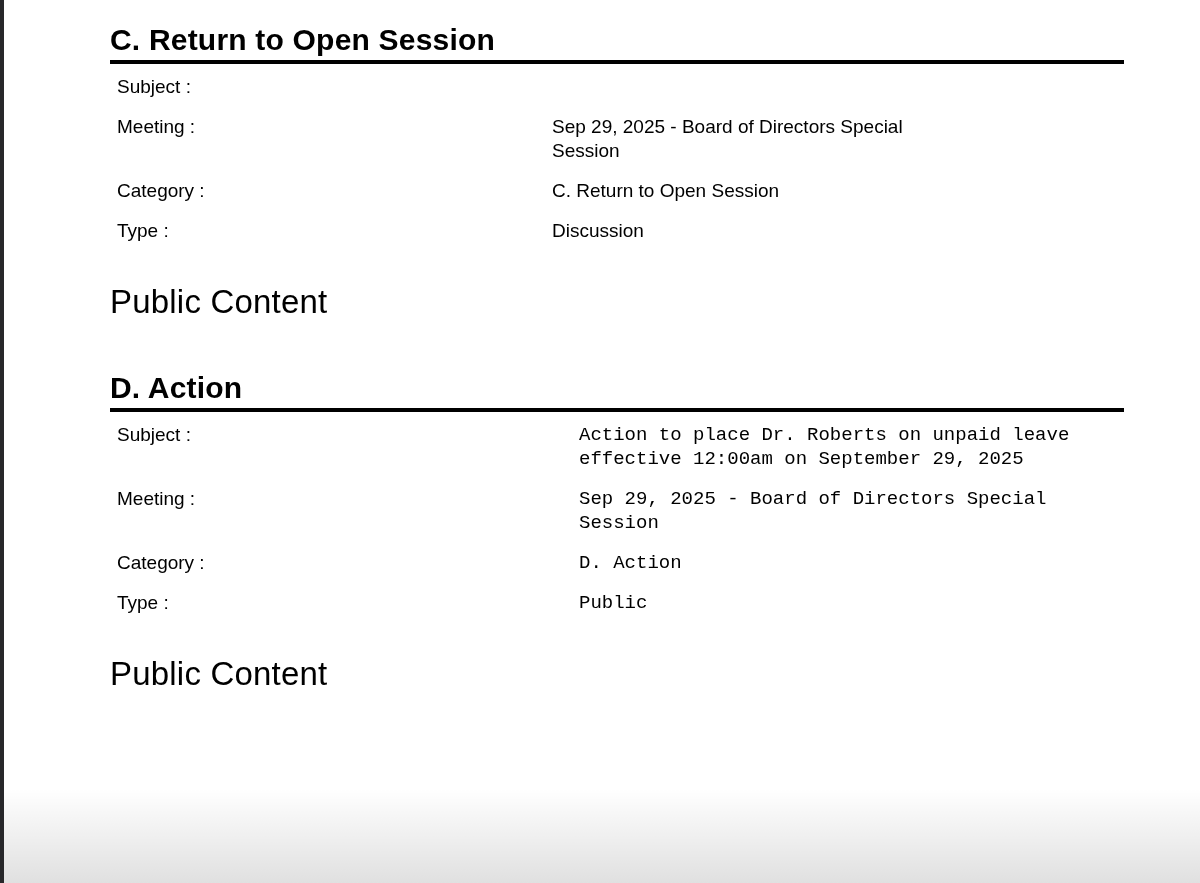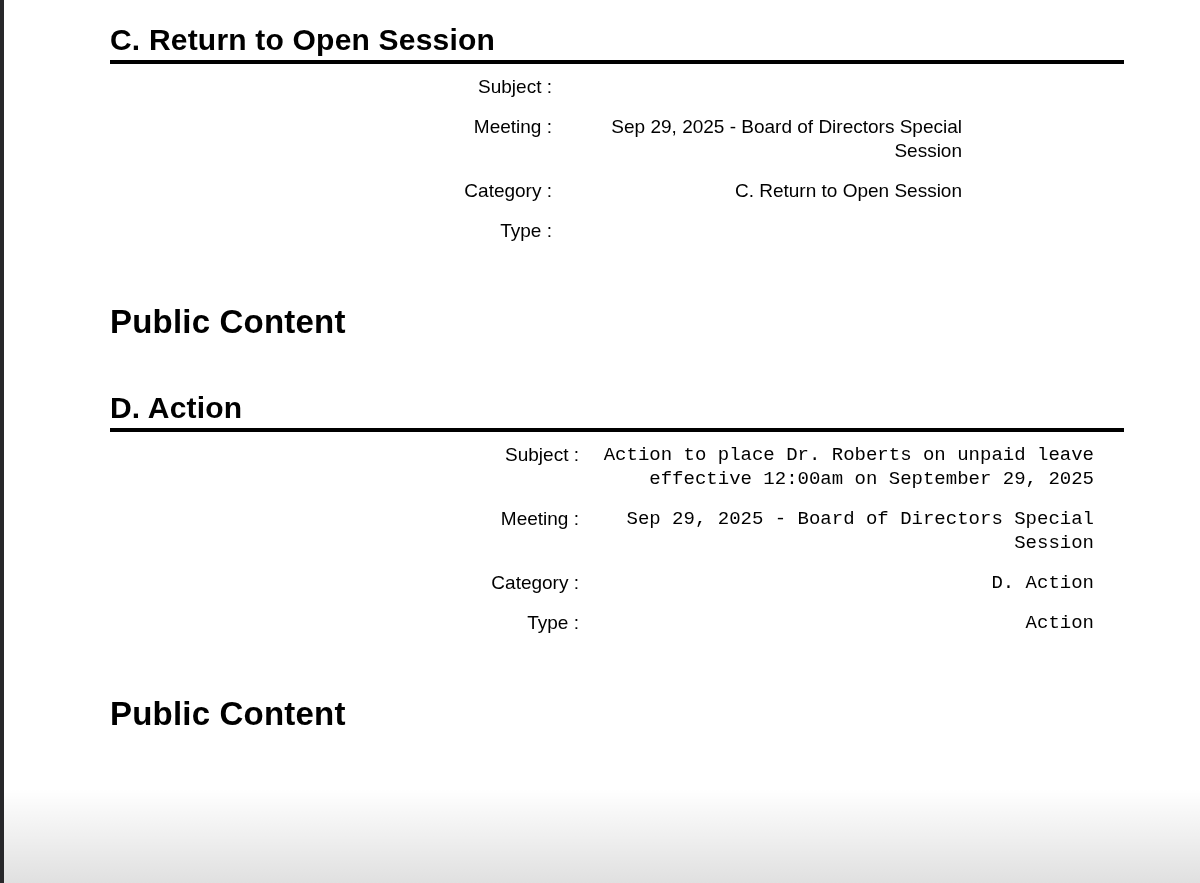--- a/index.html
+++ b/index.html
@@ -60,7 +60,6 @@
   .meta-row {
     display: flex;
     padding: 8px 0;
-    text-align: right;
   }
   .meta-label {
     flex-shrink: 0;

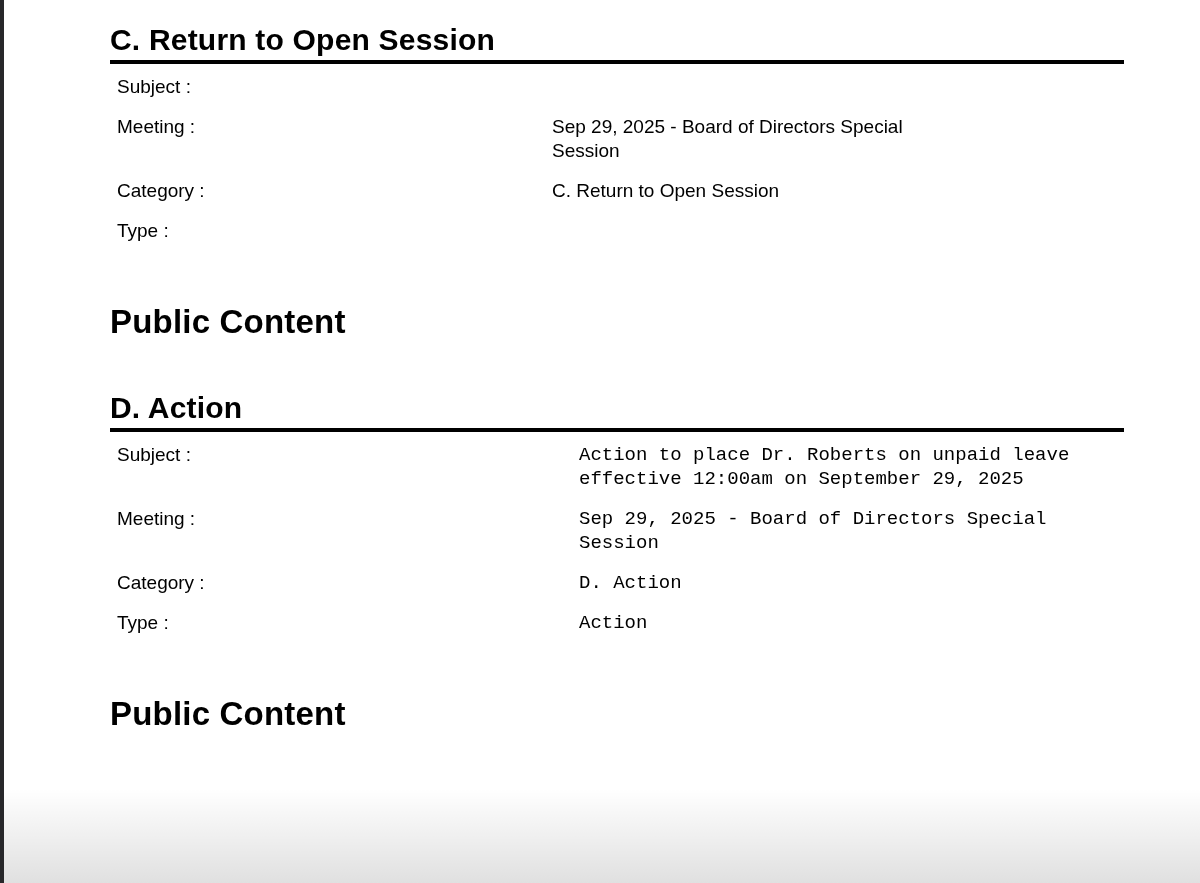--- a/index.html
+++ b/index.html
@@ -108,6 +108,7 @@
       </div>
       <div class="meta-row">
         <div class="meta-label">Type :</div>
+        <div class="meta-value">Discussion</div>
       </div>
     </div>
 

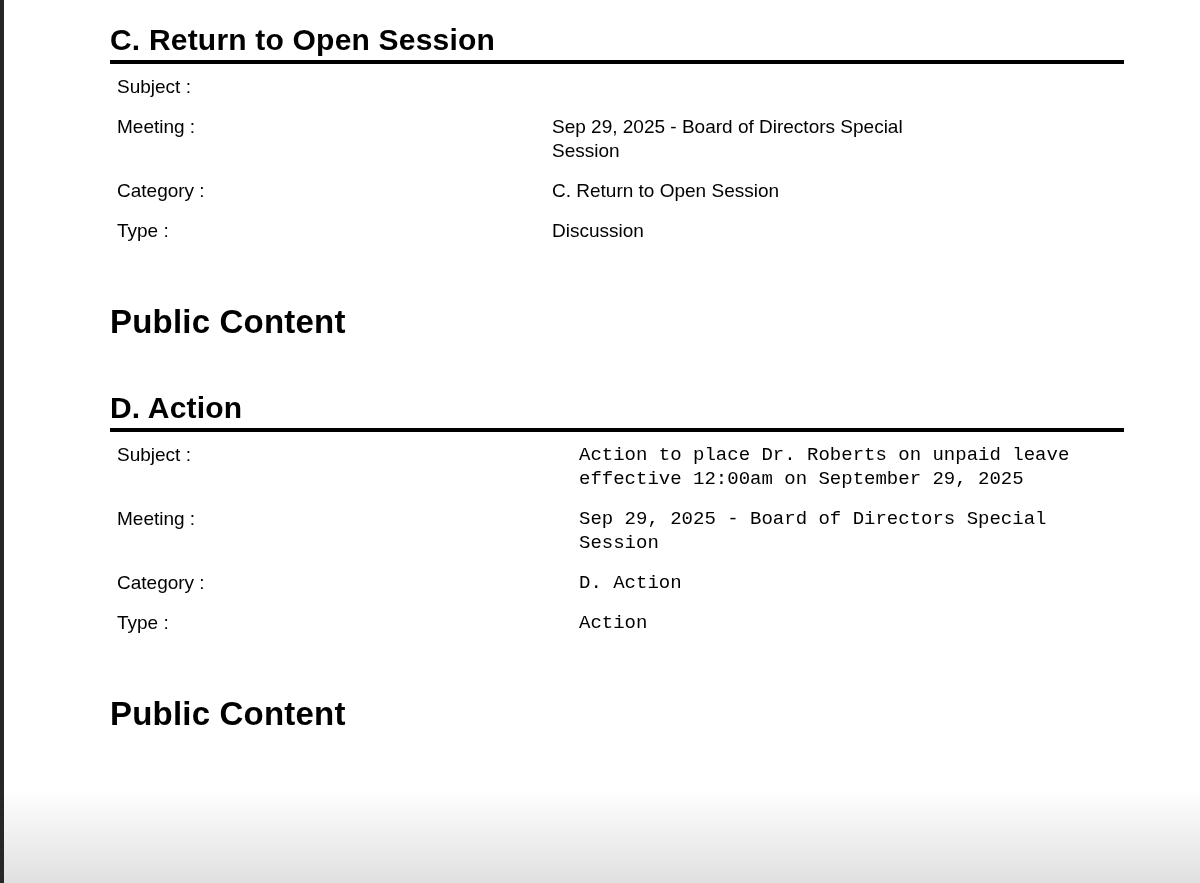--- a/index.html
+++ b/index.html
@@ -71,9 +71,9 @@
   .section-c .meta-value { width: 410px; }
   .section-d .meta-value { width: 515px; font-family: Liberation Mono, monospace; }
   .public-content-heading {
-    margin: 52px 0 0 0;
+    margin: 32px 0 0 0;
     font-size: 33px;
-    font-weight: bold;
+    font-weight: normal;
     line-height: 38px;
     letter-spacing: 0.2px;
   }

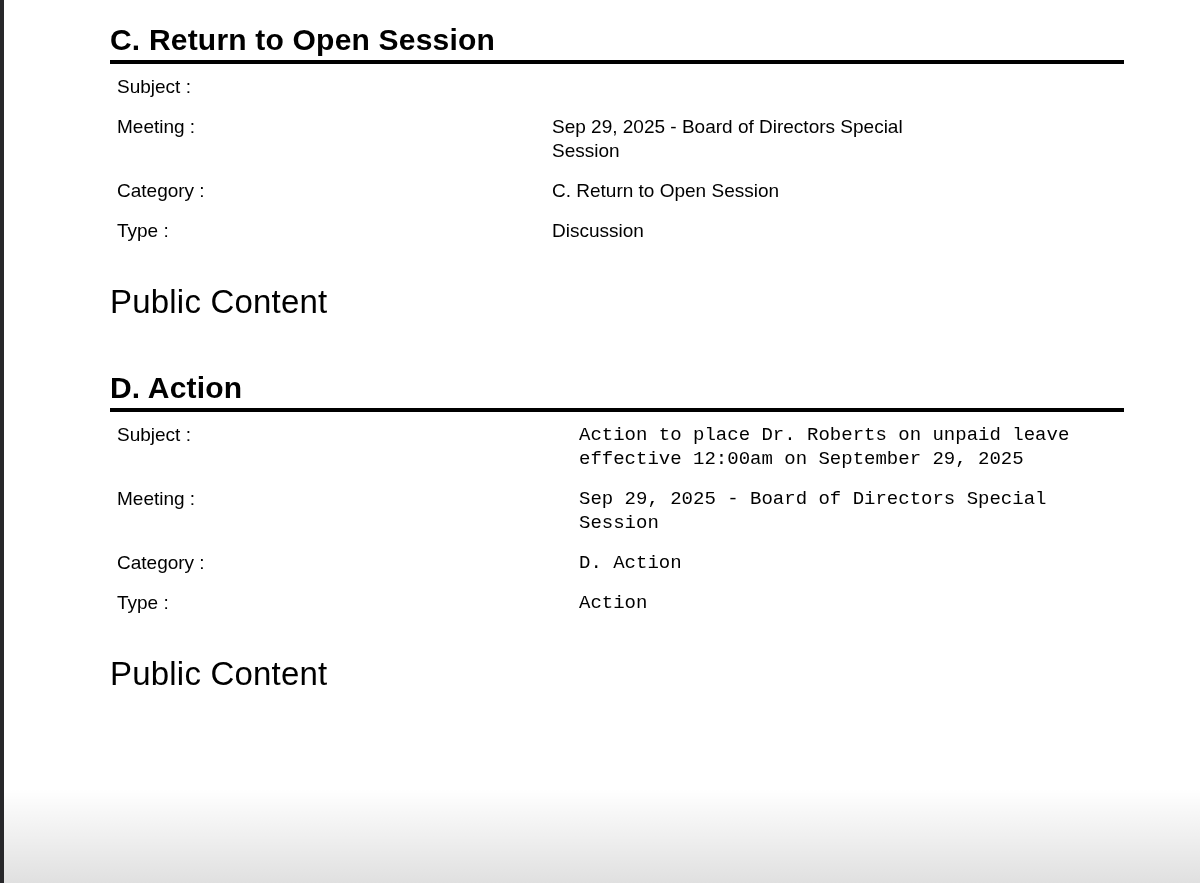--- a/index.html
+++ b/index.html
@@ -133,7 +133,7 @@
       </div>
       <div class="meta-row">
         <div class="meta-label">Type :</div>
-        <div class="meta-value">Action</div>
+        <div class="meta-value">Public</div>
       </div>
     </div>
 

